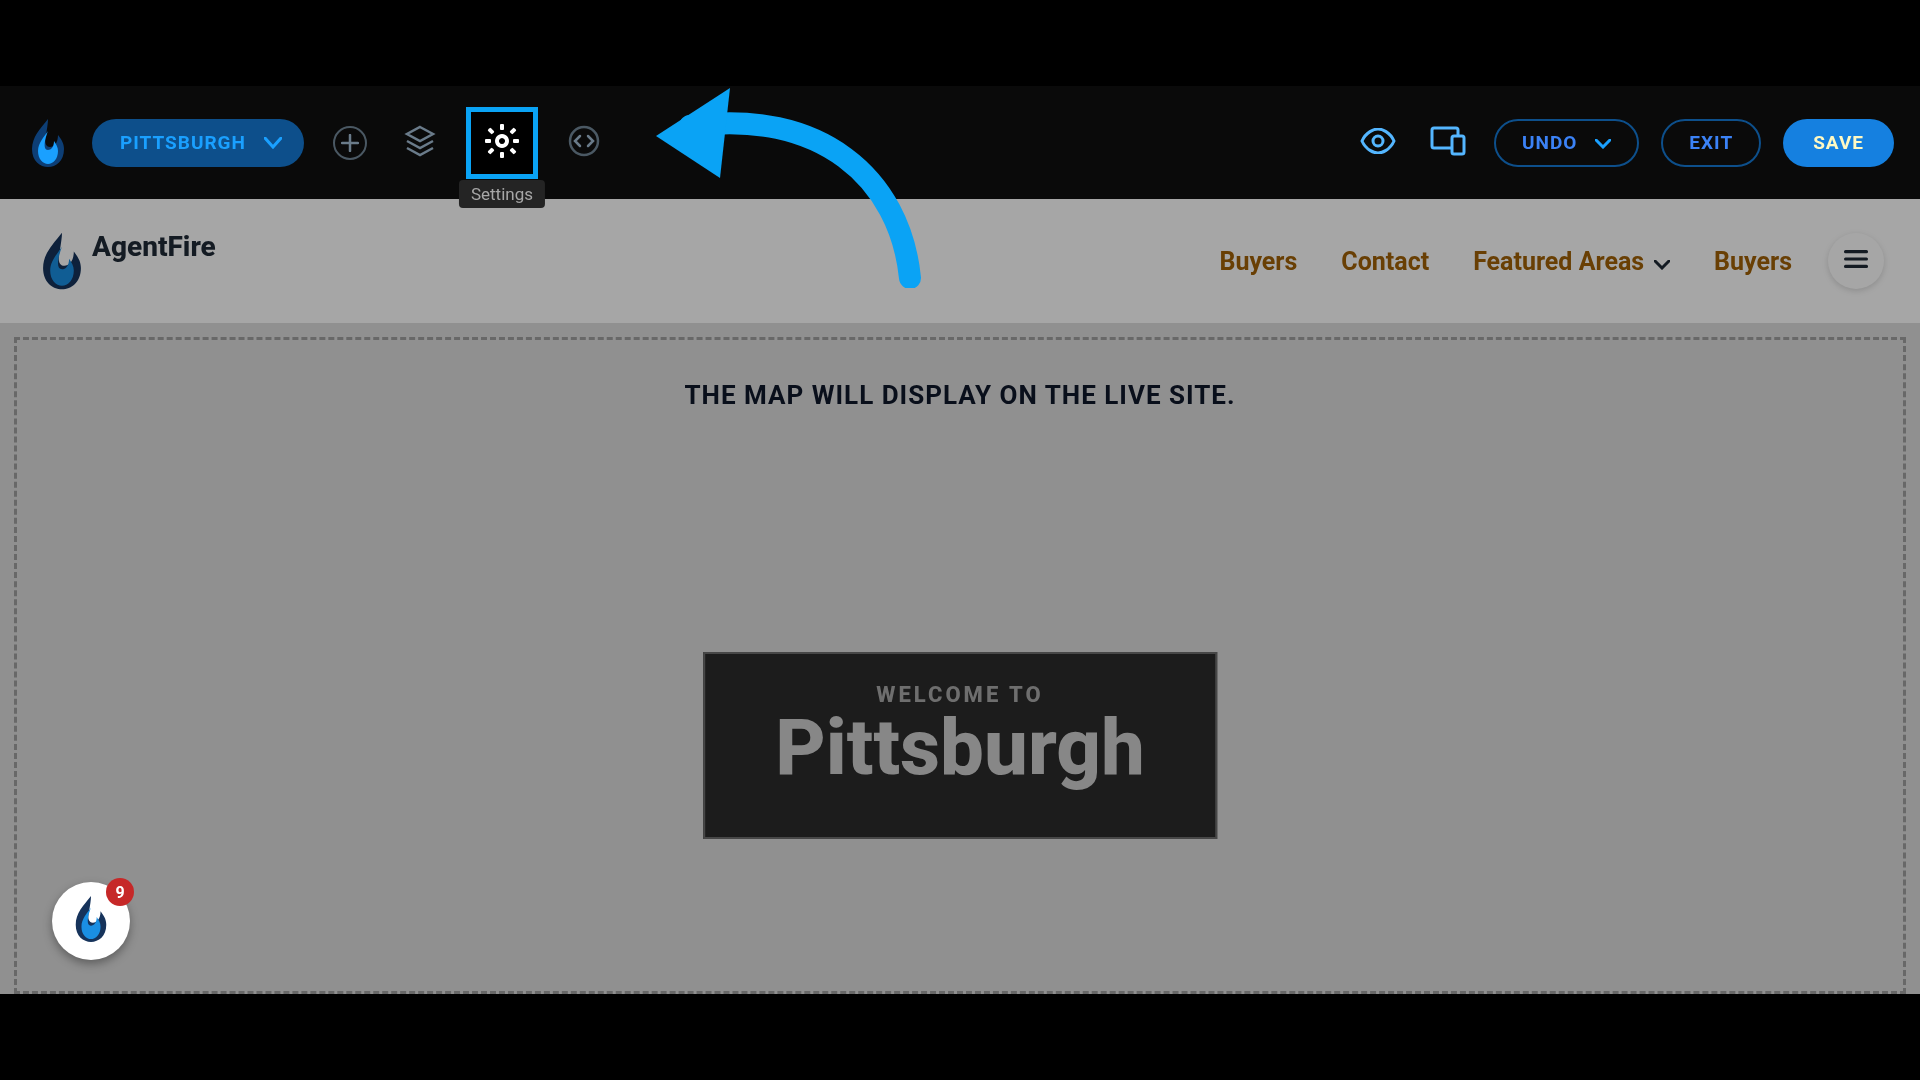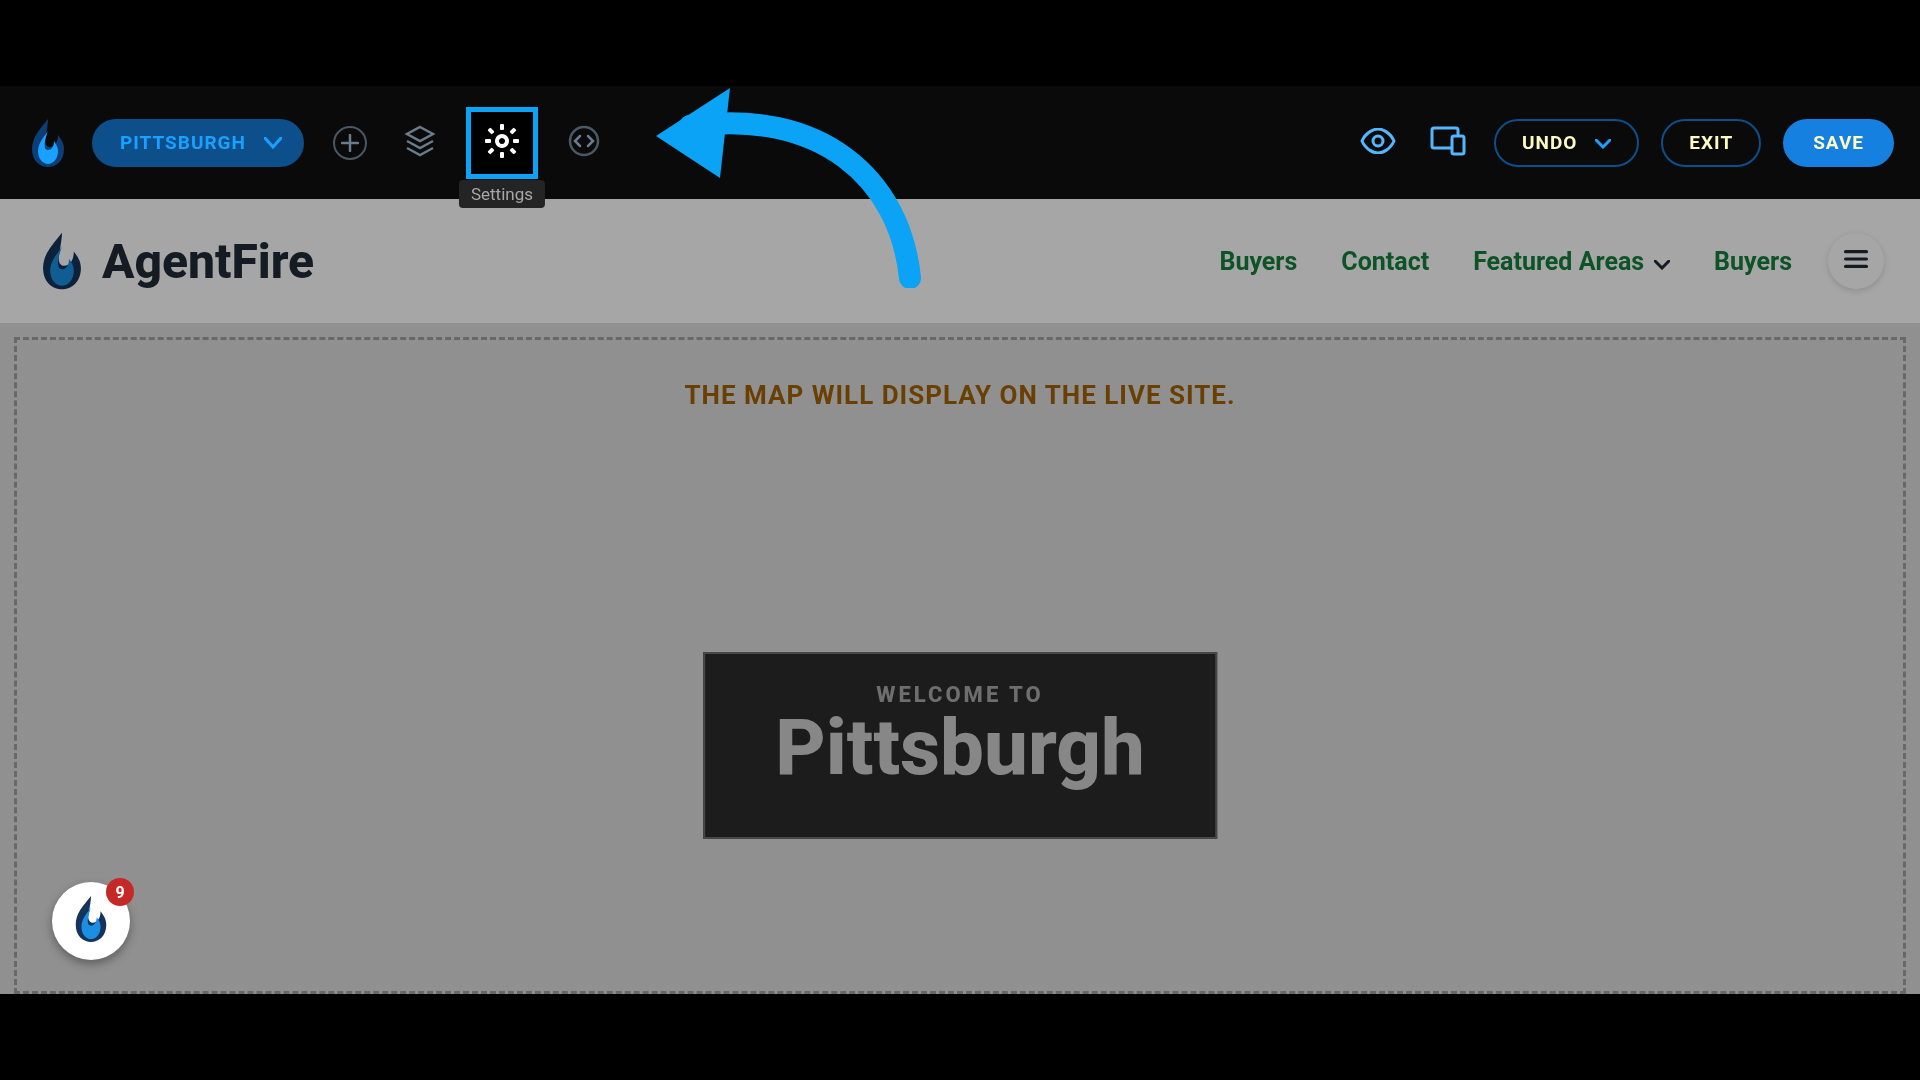--- a/index.html
+++ b/index.html
@@ -79,7 +79,7 @@
       border-radius:999px;
       height:48px;
       padding:0 26px;
-      color:#fef9c3;
+      color:#3b82f6;
       font-weight:700;
       font-size:19px;
       letter-spacing:1px;

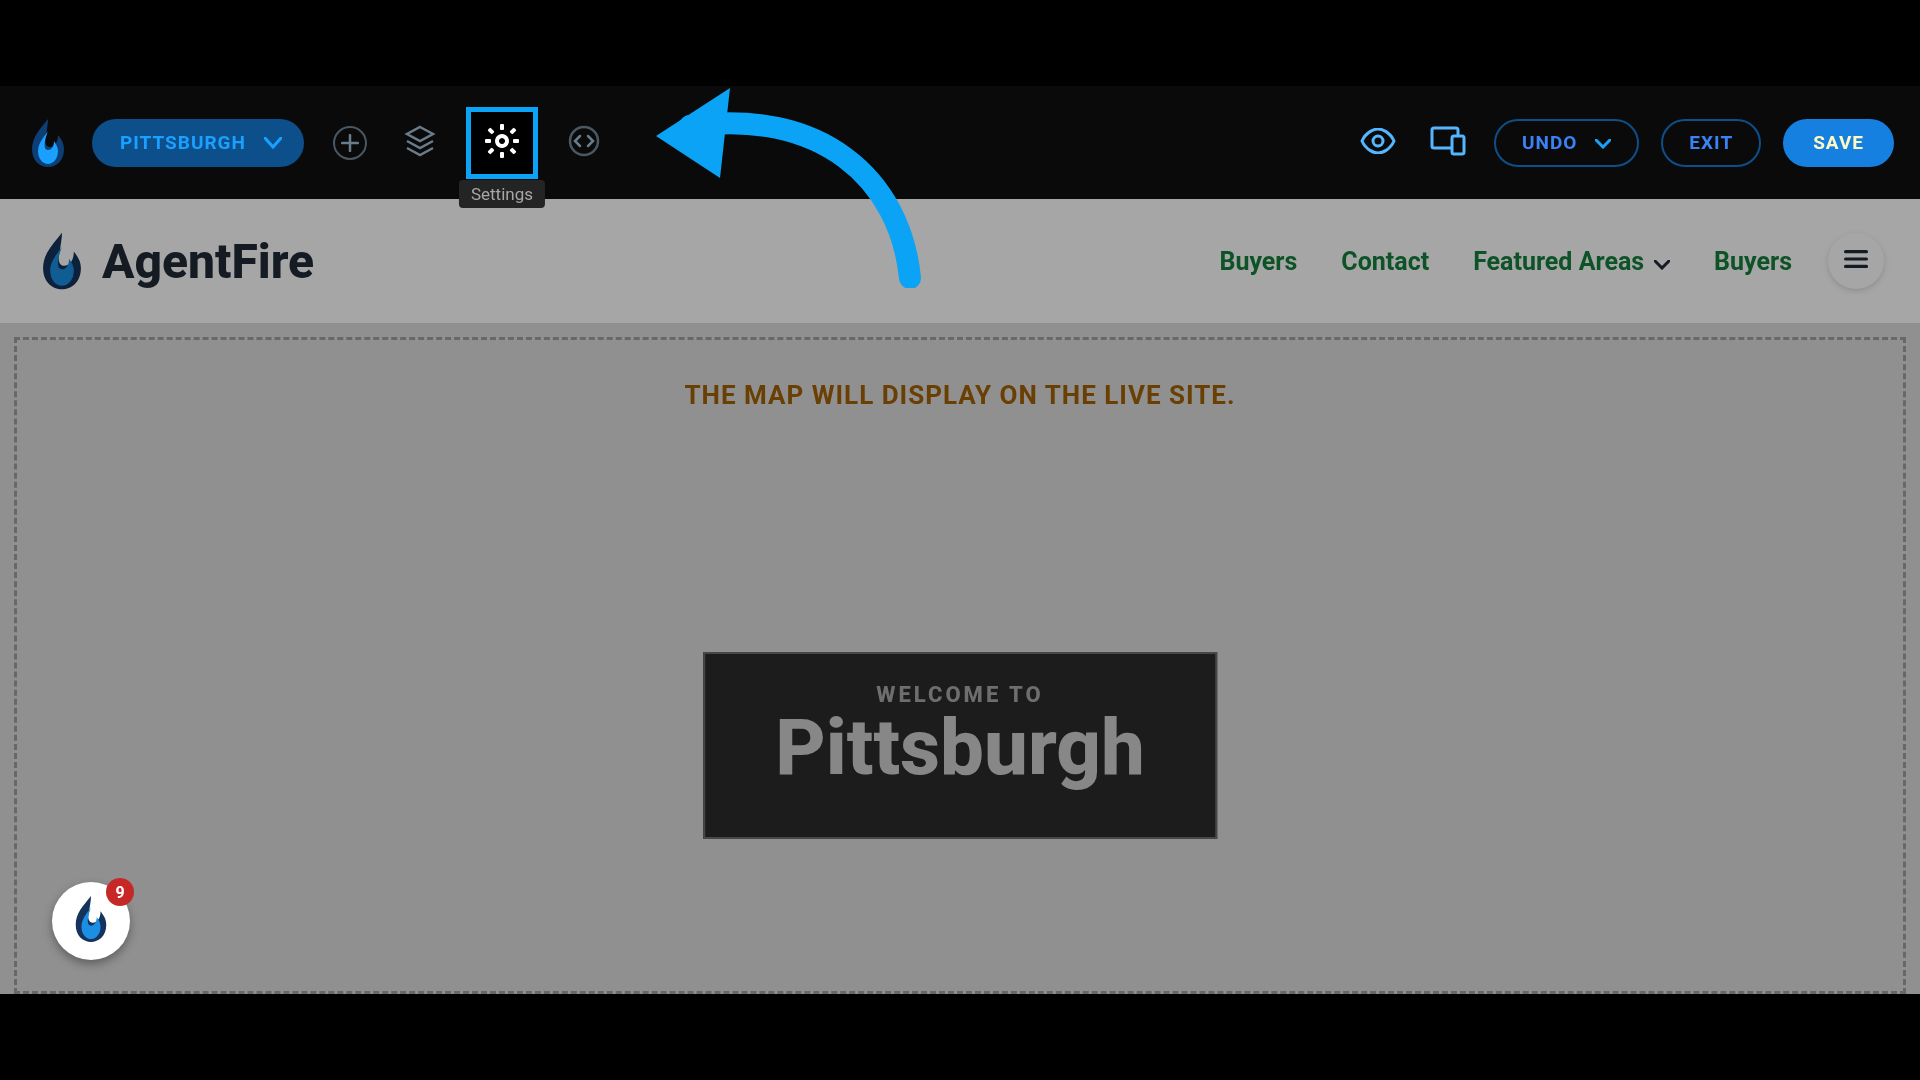--- a/index.html
+++ b/index.html
@@ -113,7 +113,7 @@
       padding:0 36px;
       color:#1f2a37;
     }
-    .brand { display:flex; align-items:center; gap:14px; font-weight:800; font-size:48px; color:#1f2a37; }
+    .brand { display:flex; gap:4px; font-weight:800; font-size:28px; color:#1f2a37; }
     .brand svg { display:block; }
 
     .nav { display:flex; align-items:center; gap:44px; margin-left:auto; font-size:25px; font-weight:700; color:#15803d; }

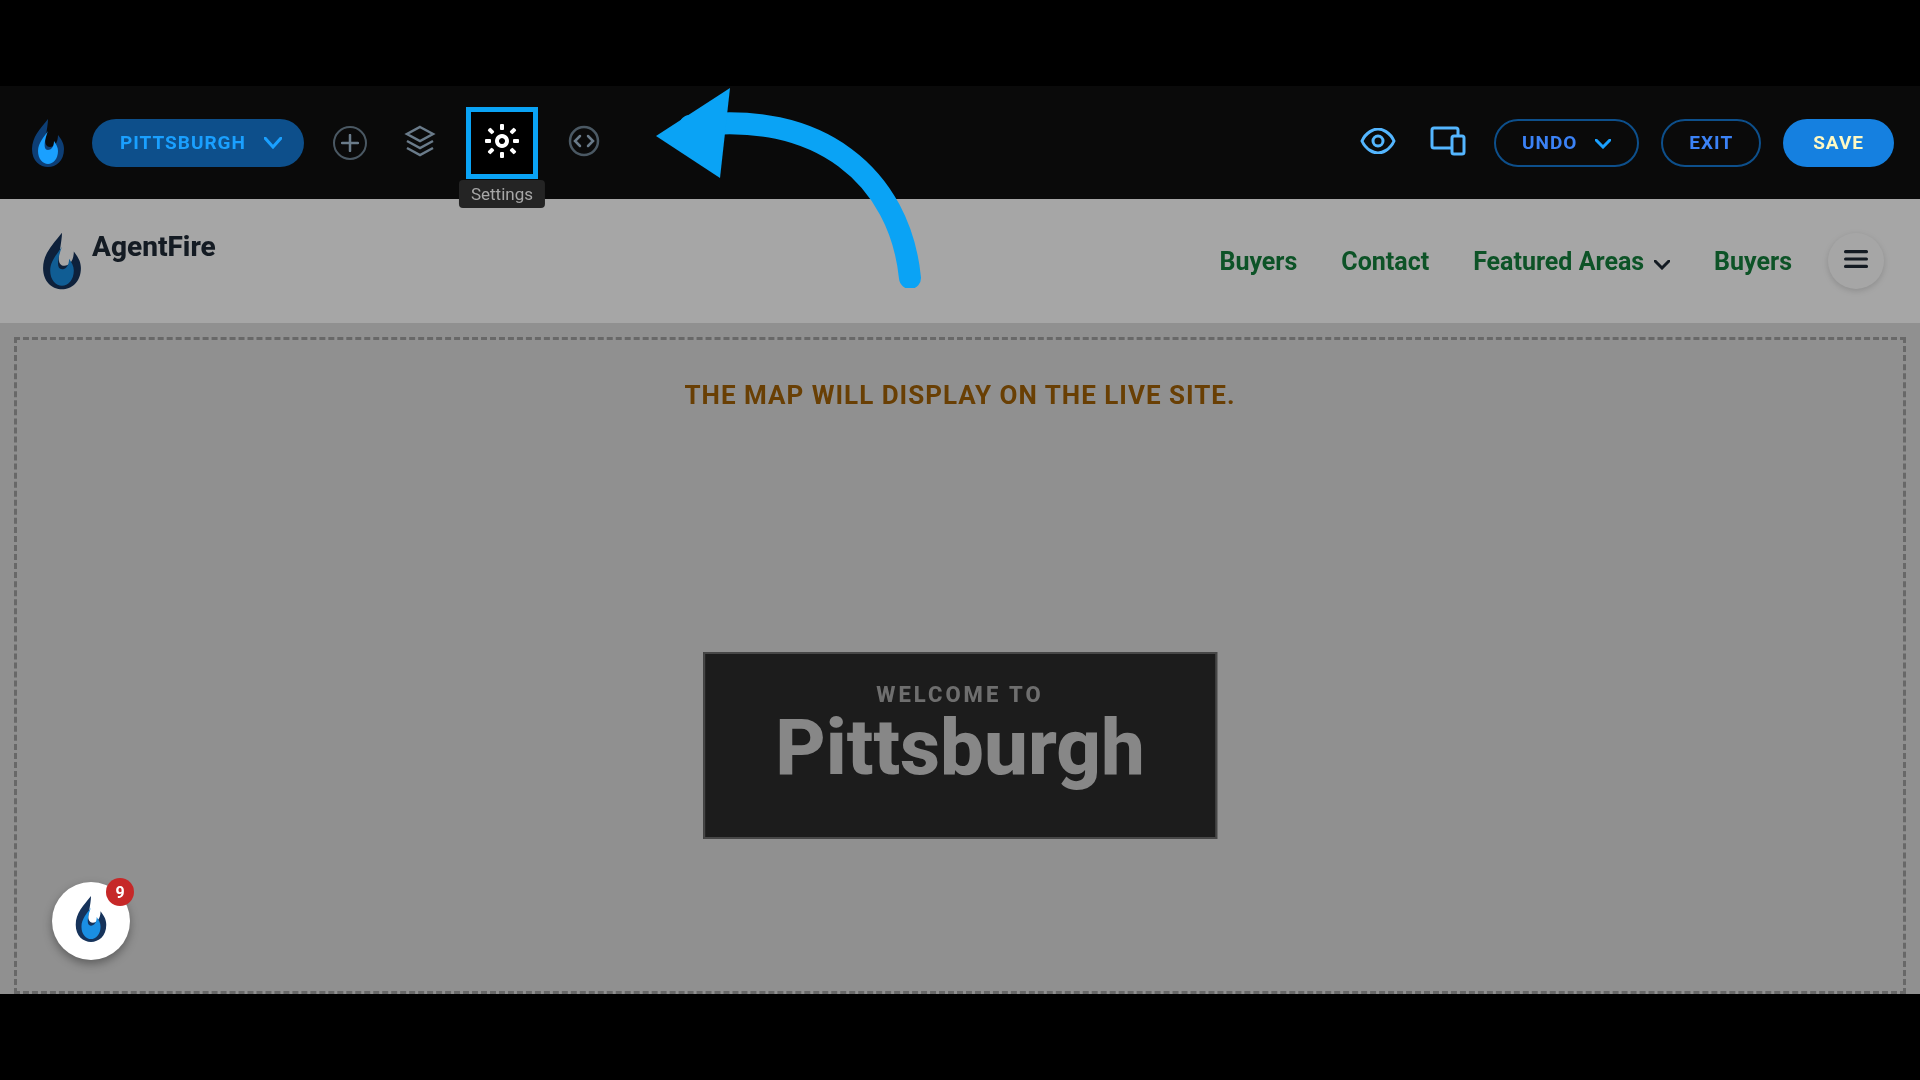--- a/index.html
+++ b/index.html
@@ -116,7 +116,7 @@
     .brand { display:flex; gap:4px; font-weight:800; font-size:28px; color:#1f2a37; }
     .brand svg { display:block; }
 
-    .nav { display:flex; align-items:center; gap:44px; margin-left:auto; font-size:25px; font-weight:700; color:#15803d; }
+    .nav { display:flex; align-items:center; gap:44px; margin-left:auto; font-size:25px; font-weight:700; color:#a16207; }
     .nav .navlink { display:flex; align-items:center; gap:10px; cursor:pointer; }
 
     .burger {

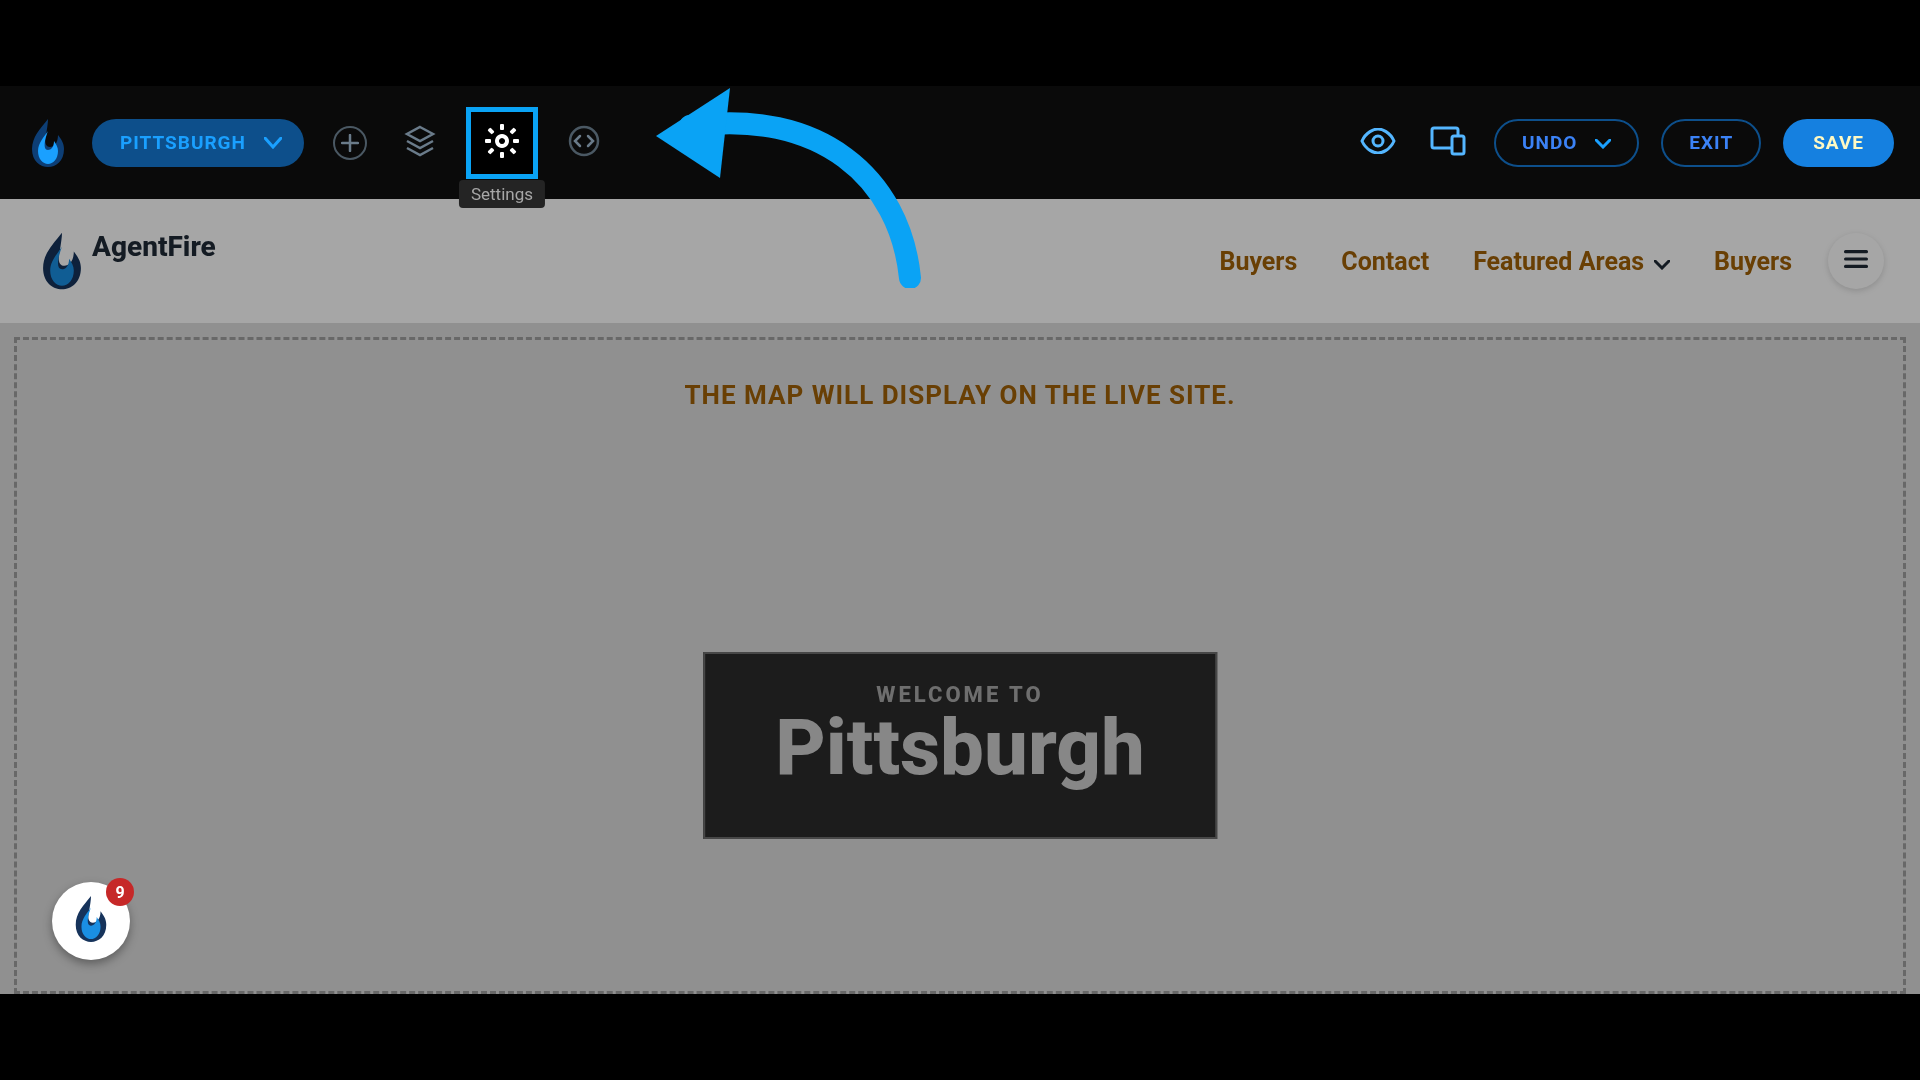--- a/index.html
+++ b/index.html
@@ -136,7 +136,7 @@
     .map-msg {
       position:absolute; left:0; right:0; top:40px;
       text-align:center; font-size:26px; font-weight:700; letter-spacing:1px;
-      color:#a16207;
+      color:#0f172a;
     }
 
     .hero-card {

